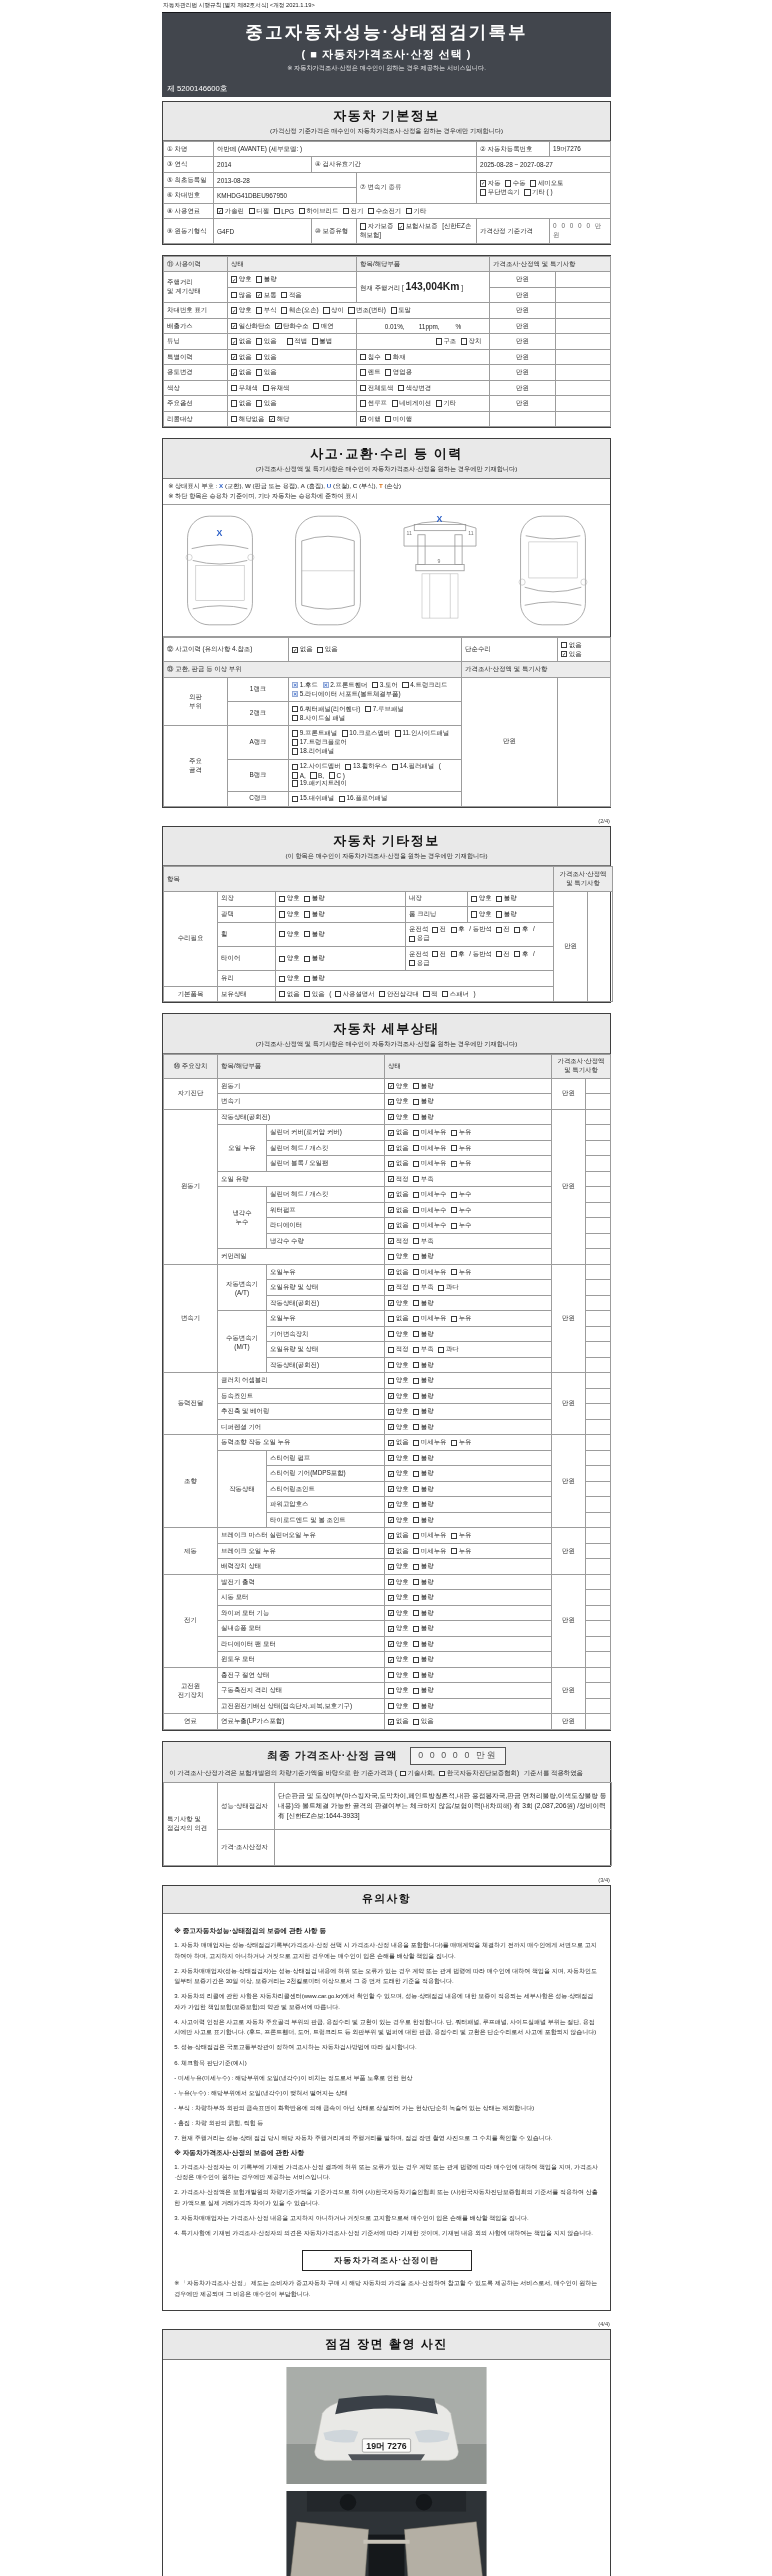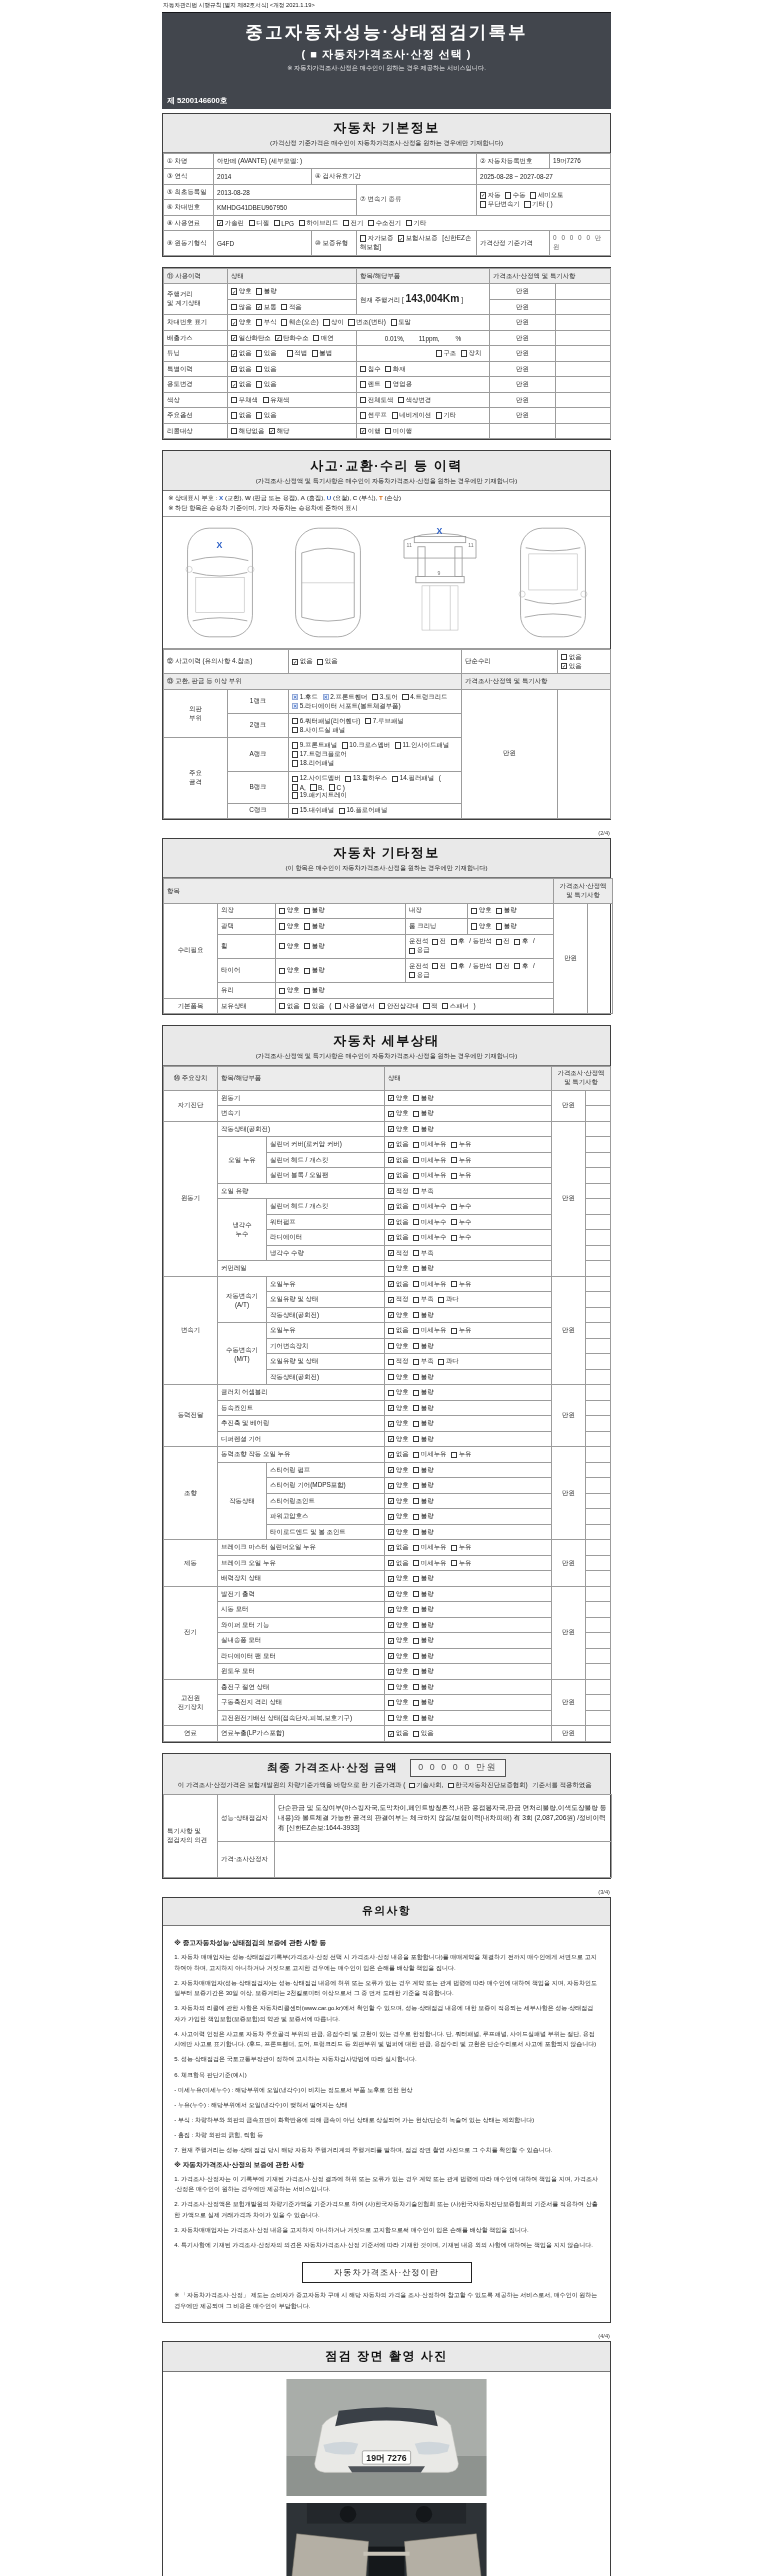--- a/index.html
+++ b/index.html
@@ -13,7 +13,7 @@
   .band .t1 { font-size:17.5px; font-weight:bold; letter-spacing:2.1px; }
   .band .t2 { font-size:11px; font-weight:bold; margin-top:3.1px; letter-spacing:1px; }
   .band .t3 { font-size:6.2px; margin-top:2.6px; color:#e8e8ea; }
-  .band .docno { text-align:left; font-size:7.7px; font-weight:bold; margin-top:23px; }
+  .band .docno { text-align:left; font-size:7.7px; font-weight:normal; margin-top:11px; }
 
   .sec { border:1px solid #3f3f3f; margin-bottom:10px; background:#fff; }
   .sech { background:#e9e9e9; text-align:center; padding:5.2px 2.1px 4.1px; border-bottom:0.5px solid #777; }

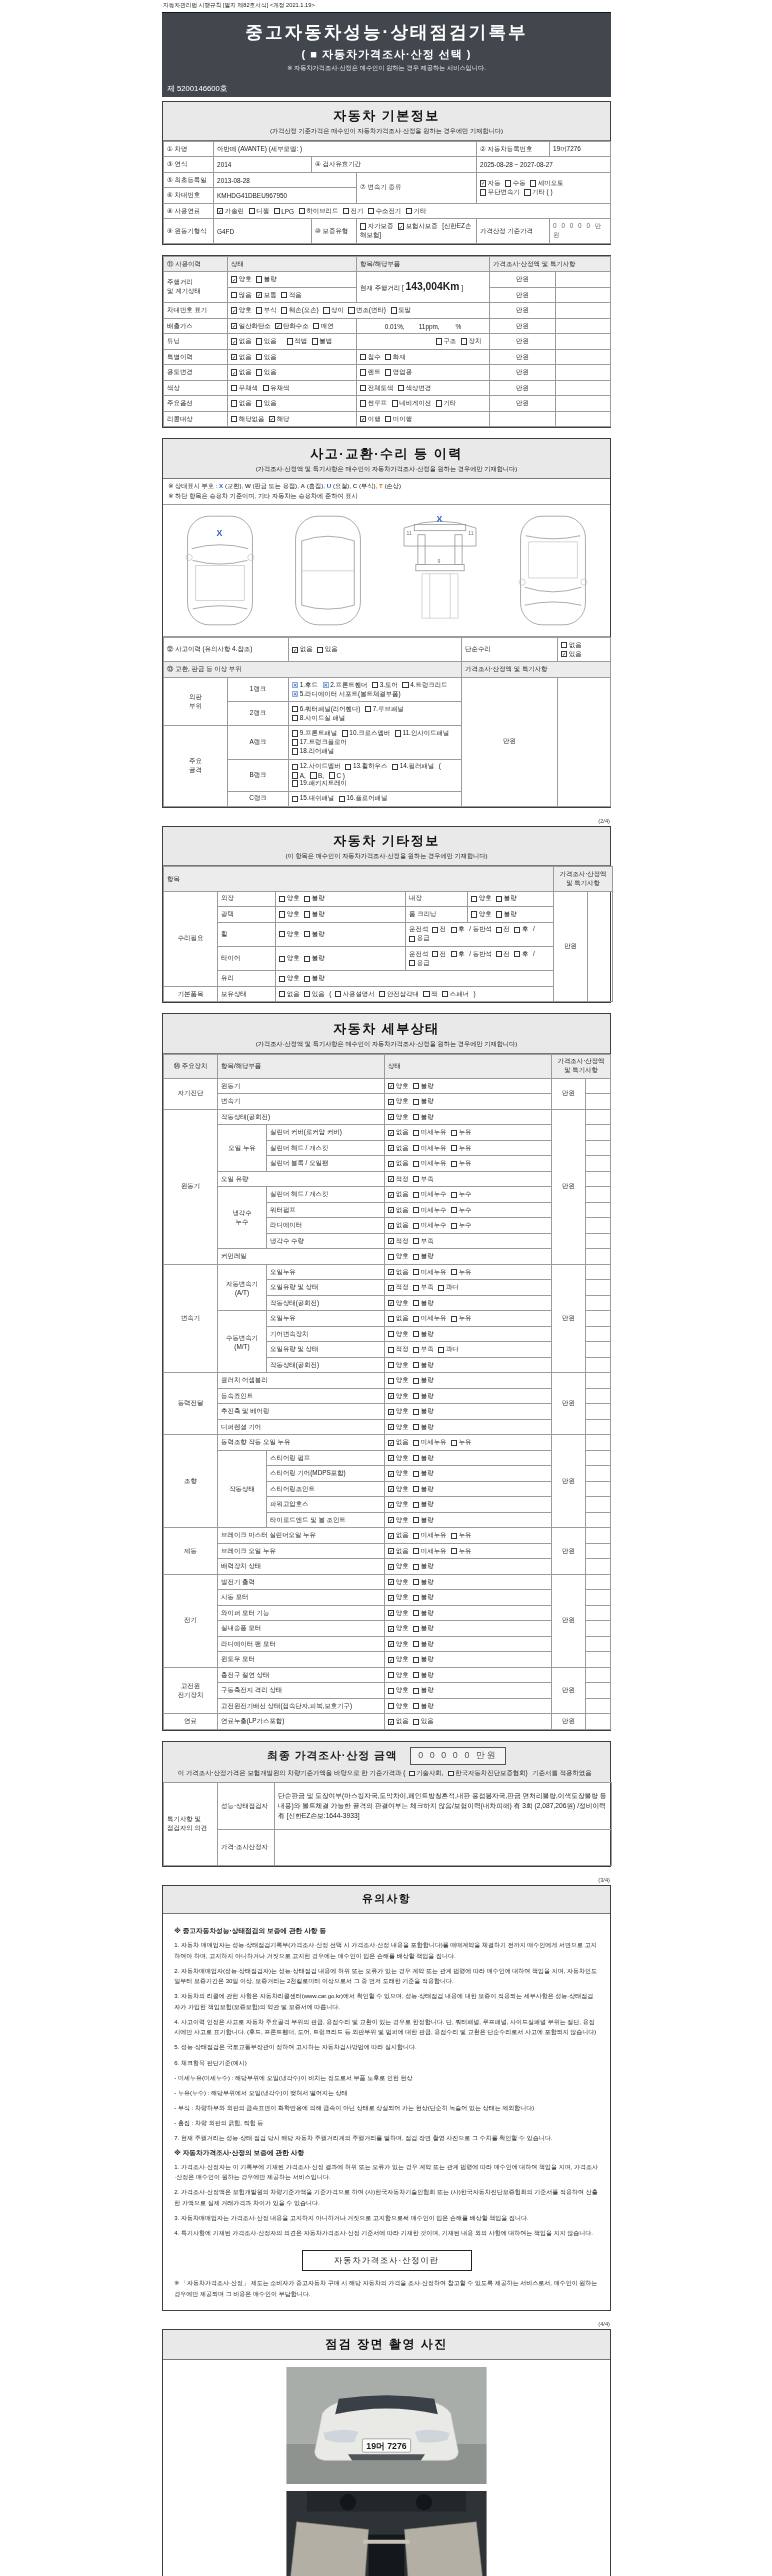--- a/index.html
+++ b/index.html
@@ -49,7 +49,7 @@
   svg .xmark { fill:#2b5fc7; font-size:17px; font-weight:bold; font-family:"Liberation Sans",sans-serif; }
   svg .dnum { fill:#777; font-size:10px; font-family:"Liberation Sans",sans-serif; }
 
-  .finalband { background:#e9e9e9; padding:5.2px 6.2px 4.1px; text-align:center; }
+  .finalband { background:#e9e9e9; padding:5.2px 6.2px 4.1px; }
   .finalband .row1 { display:flex; justify-content:center; align-items:center; gap:12.4px; }
   .finalband .flabel { font-size:10.8px; font-weight:bold; letter-spacing:1px; }
   .finalband .fval { border:1px solid #555; background:#f4f4f4; padding:2.1px 7.2px; font-size:8.8px; color:#555; letter-spacing:2.1px; }

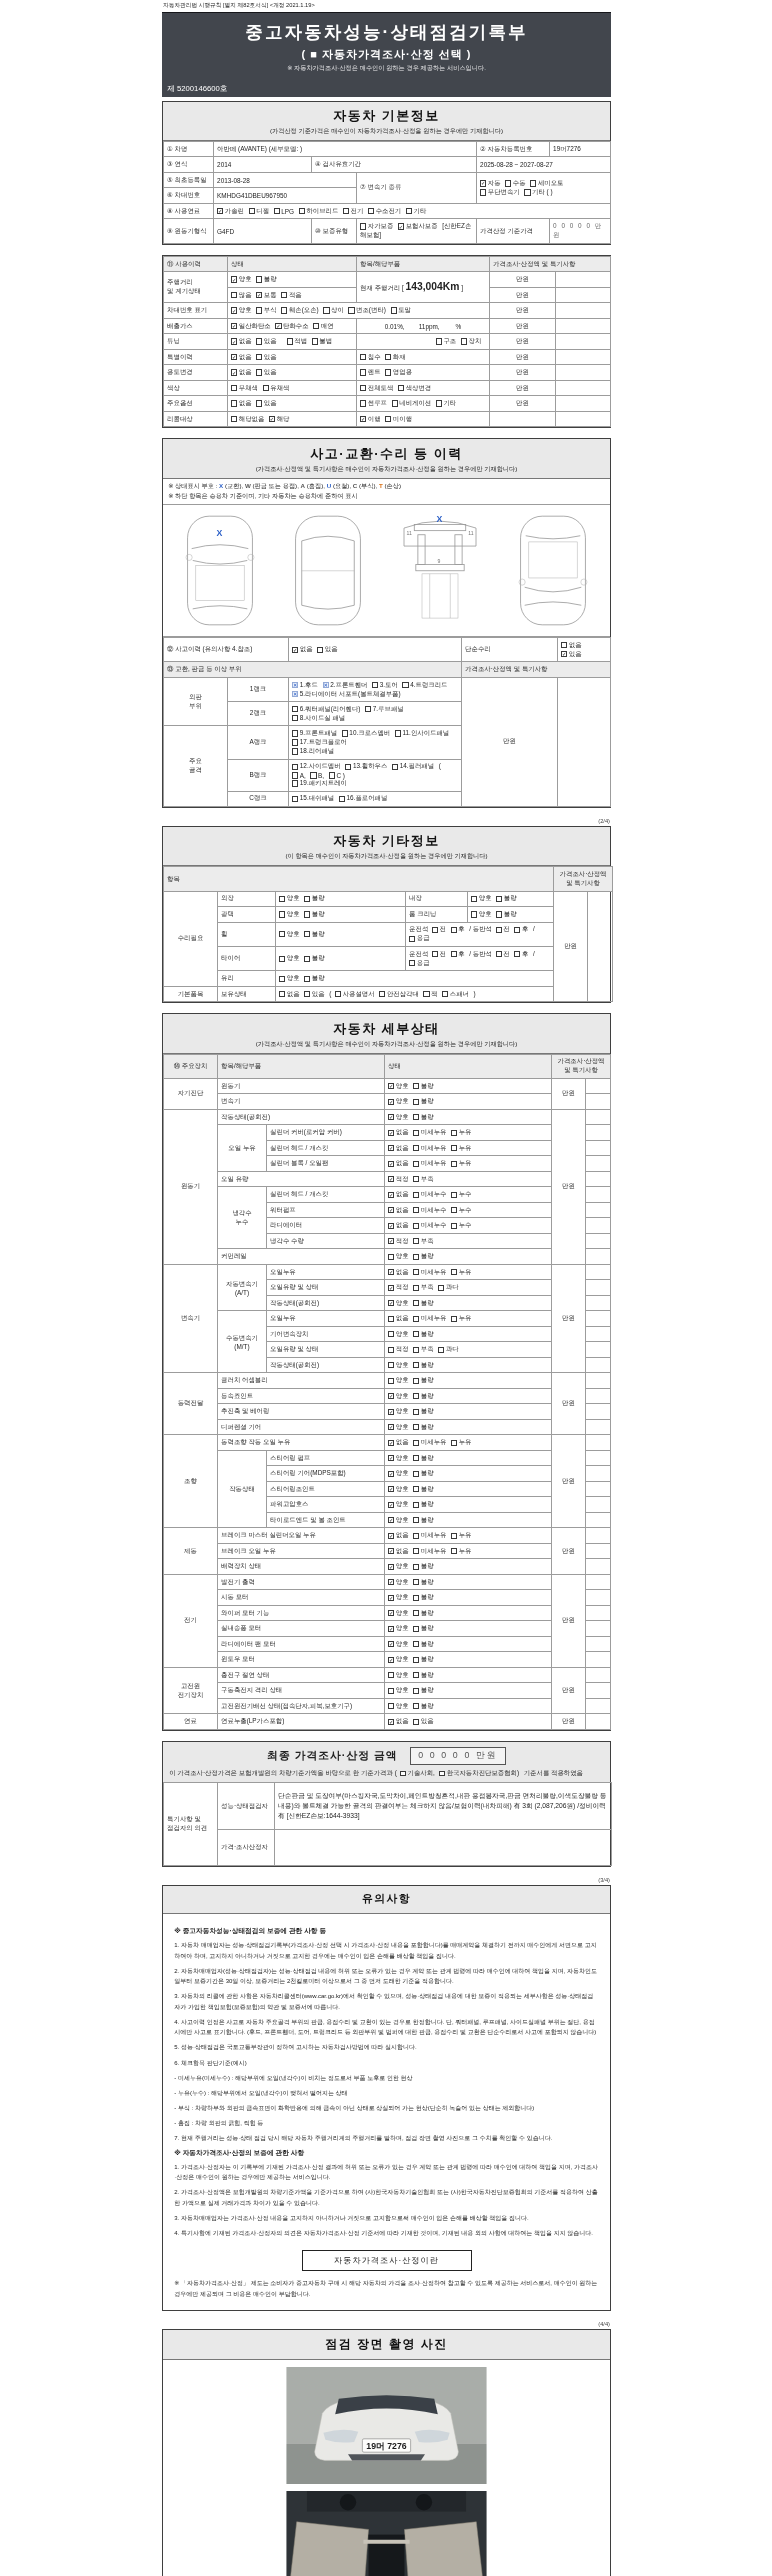--- a/index.html
+++ b/index.html
@@ -60,7 +60,7 @@
   .nh { font-size:6.7px; font-weight:bold; margin:5.2px 0 4.1px; }
   .np { font-size:6px; line-height:1.75; margin-bottom:4.6px; color:#222; }
   .boxlabel { display:block; width:170px; margin:11.3px auto 7.2px; border:1px solid #222; text-align:center;
-              font-size:8.2px; font-weight:normal; padding:4.1px 0; letter-spacing:1px; }
+              font-size:8.2px; font-weight:bold; padding:4.1px 0; letter-spacing:1px; }
   .boxtext { font-size:6px; line-height:1.75; }
 
   .photos { padding:7.2px 0 9.3px; display:flex; flex-direction:column; align-items:center; gap:7.2px; }

